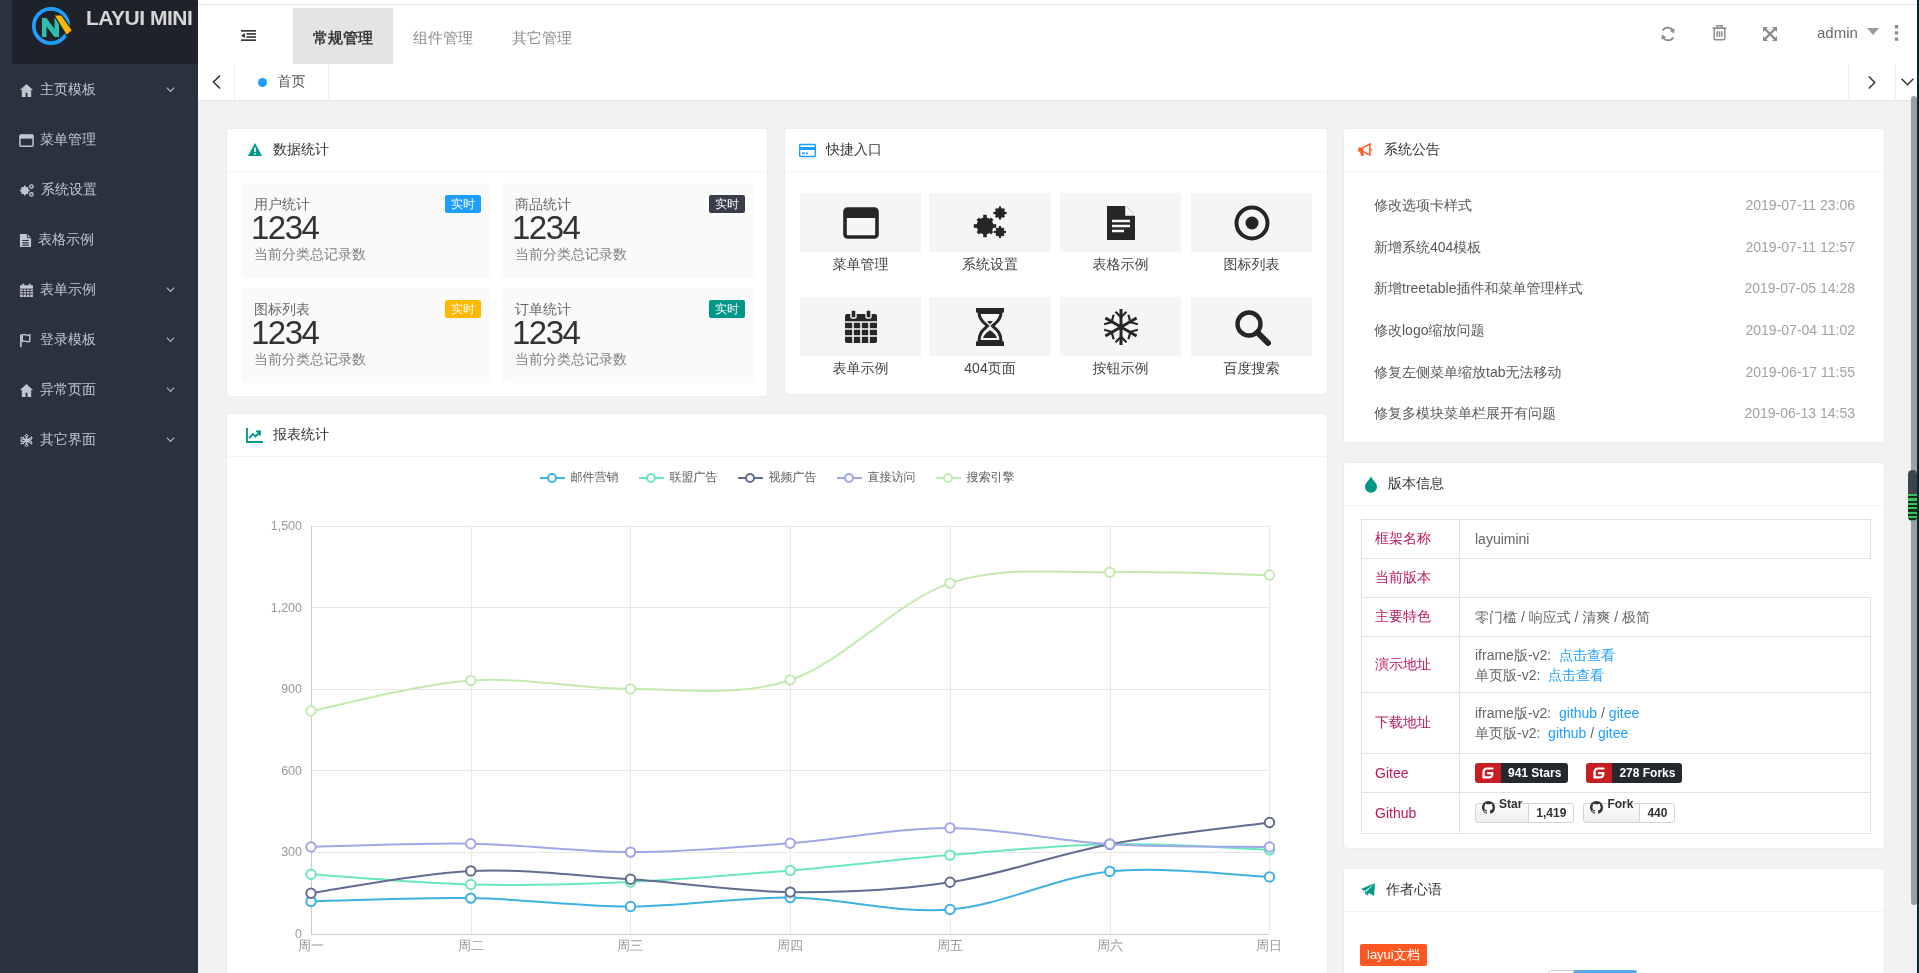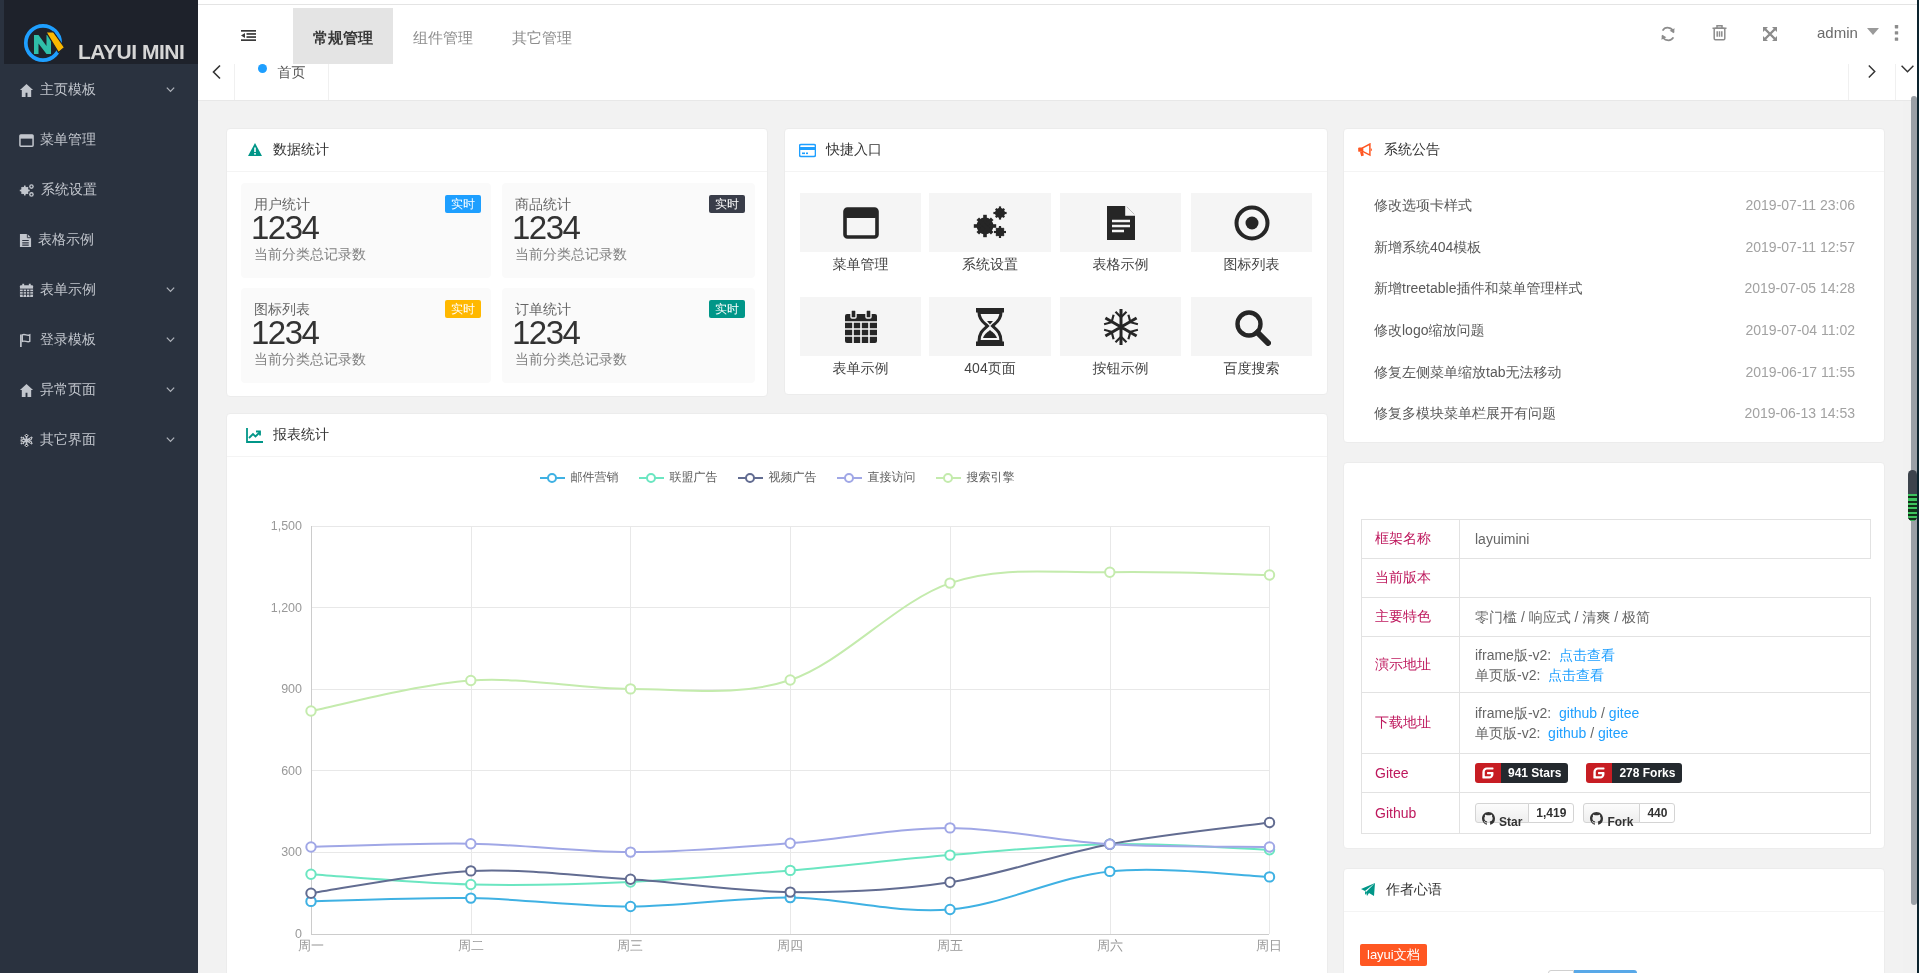--- a/index.html
+++ b/index.html
@@ -8,7 +8,7 @@
 .abs{position:absolute}
 
 #side{left:0;top:0;width:198px;height:973px;background:#2a323f}
-#logo{left:4px;top:0;width:222px;height:64px;background:#1e222b;display:flex;align-items:flex-end}
+#logo{left:12px;top:0;width:222px;height:64px;background:#1e222b;display:flex;align-items:flex-start}
 #logo .t{color:#d6d6d6;font-size:21px;font-weight:bold;letter-spacing:-0.5px;margin-left:13px;margin-top:6px}
 .mi{position:absolute;left:0;width:198px;height:50px;color:#c2c6cd;display:flex;align-items:center;font-size:14px}
 .mi svg{margin-left:19px;margin-right:6px}

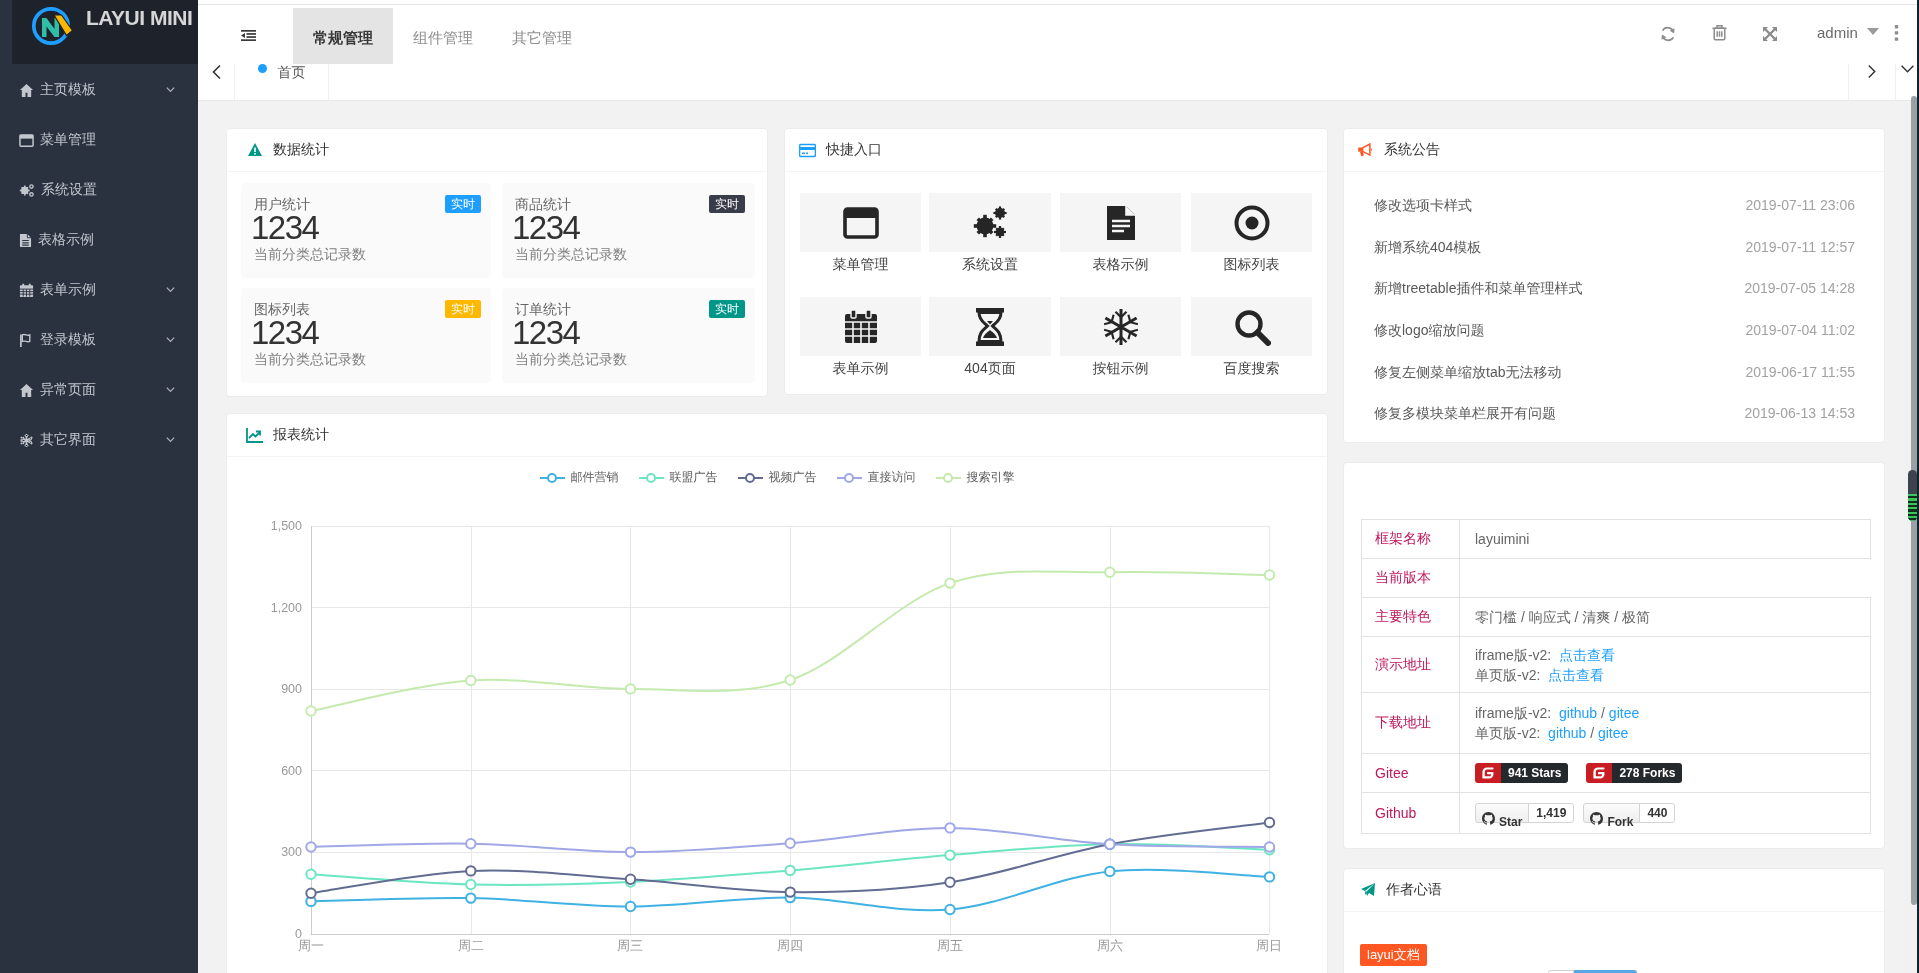--- a/index.html
+++ b/index.html
@@ -20,7 +20,7 @@
 .mtab.act{background:#e4e4e4;color:#383838;font-weight:bold}
 
 #tr{left:198px;top:64px;width:1721px;height:37px;background:#fff;border-bottom:1px solid #e8e8e8}
-.trc{position:absolute;top:0;height:36px;display:flex;justify-content:center;color:#555}
+.trc{position:absolute;top:0;height:36px;display:flex;align-items:center;justify-content:center;color:#555}
 
 .card{position:absolute;background:#fff;border:1px solid #ececec;border-radius:4px}
 .chd{height:43px;border-bottom:1px solid #f4f4f4;display:flex;align-items:center;font-size:14px;color:#333}

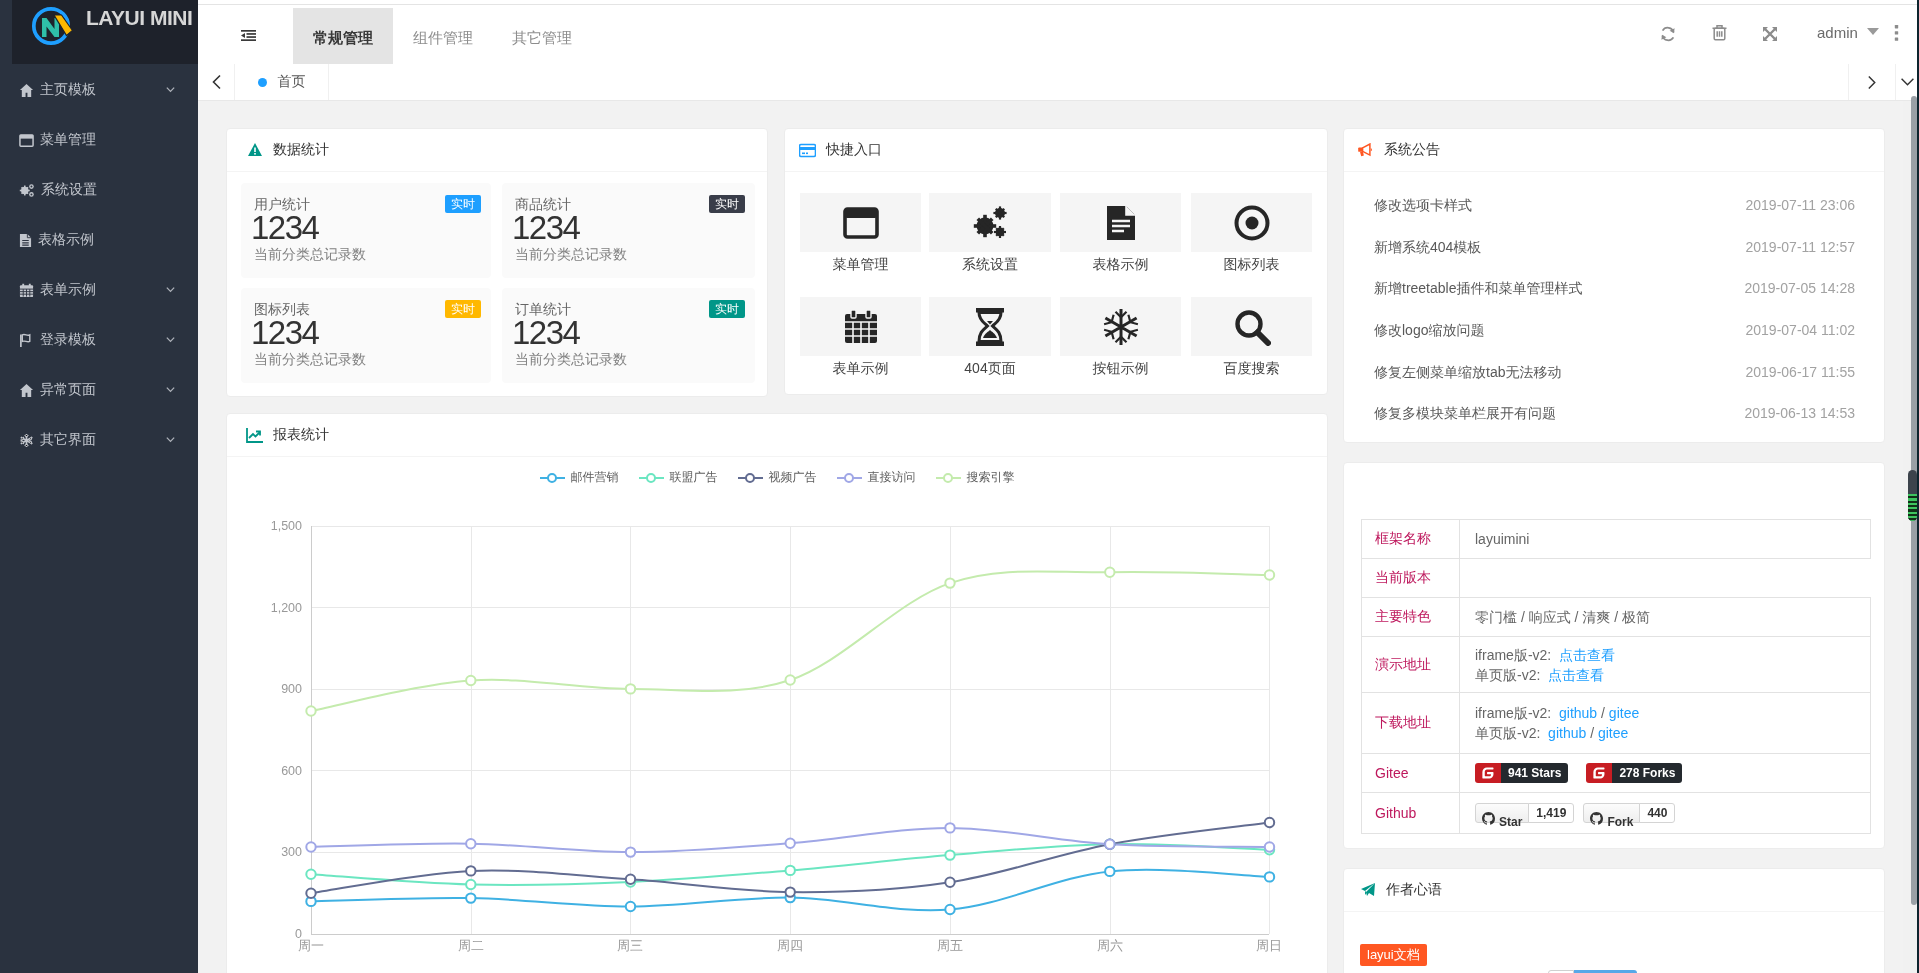--- a/index.html
+++ b/index.html
@@ -464,6 +464,9 @@
 </div>
 
 <div class="card" style="left:1343px;top:462px;width:542px;height:387px">
+  <div class="chd"><svg width="14" height="17" viewBox="0 0 14 17">
+        <path d="M7 0 C8 4 13 6 13 11 a6 5.8 0 0 1 -12 0 C1 6 6 4 7 0z" fill="#009688"></path>
+      </svg>版本信息</div>
   <div class="vt" style="left:17px;top:56px;width:510px">
     <div class="tr" style="height:39px">
         <div class="th">框架名称</div>

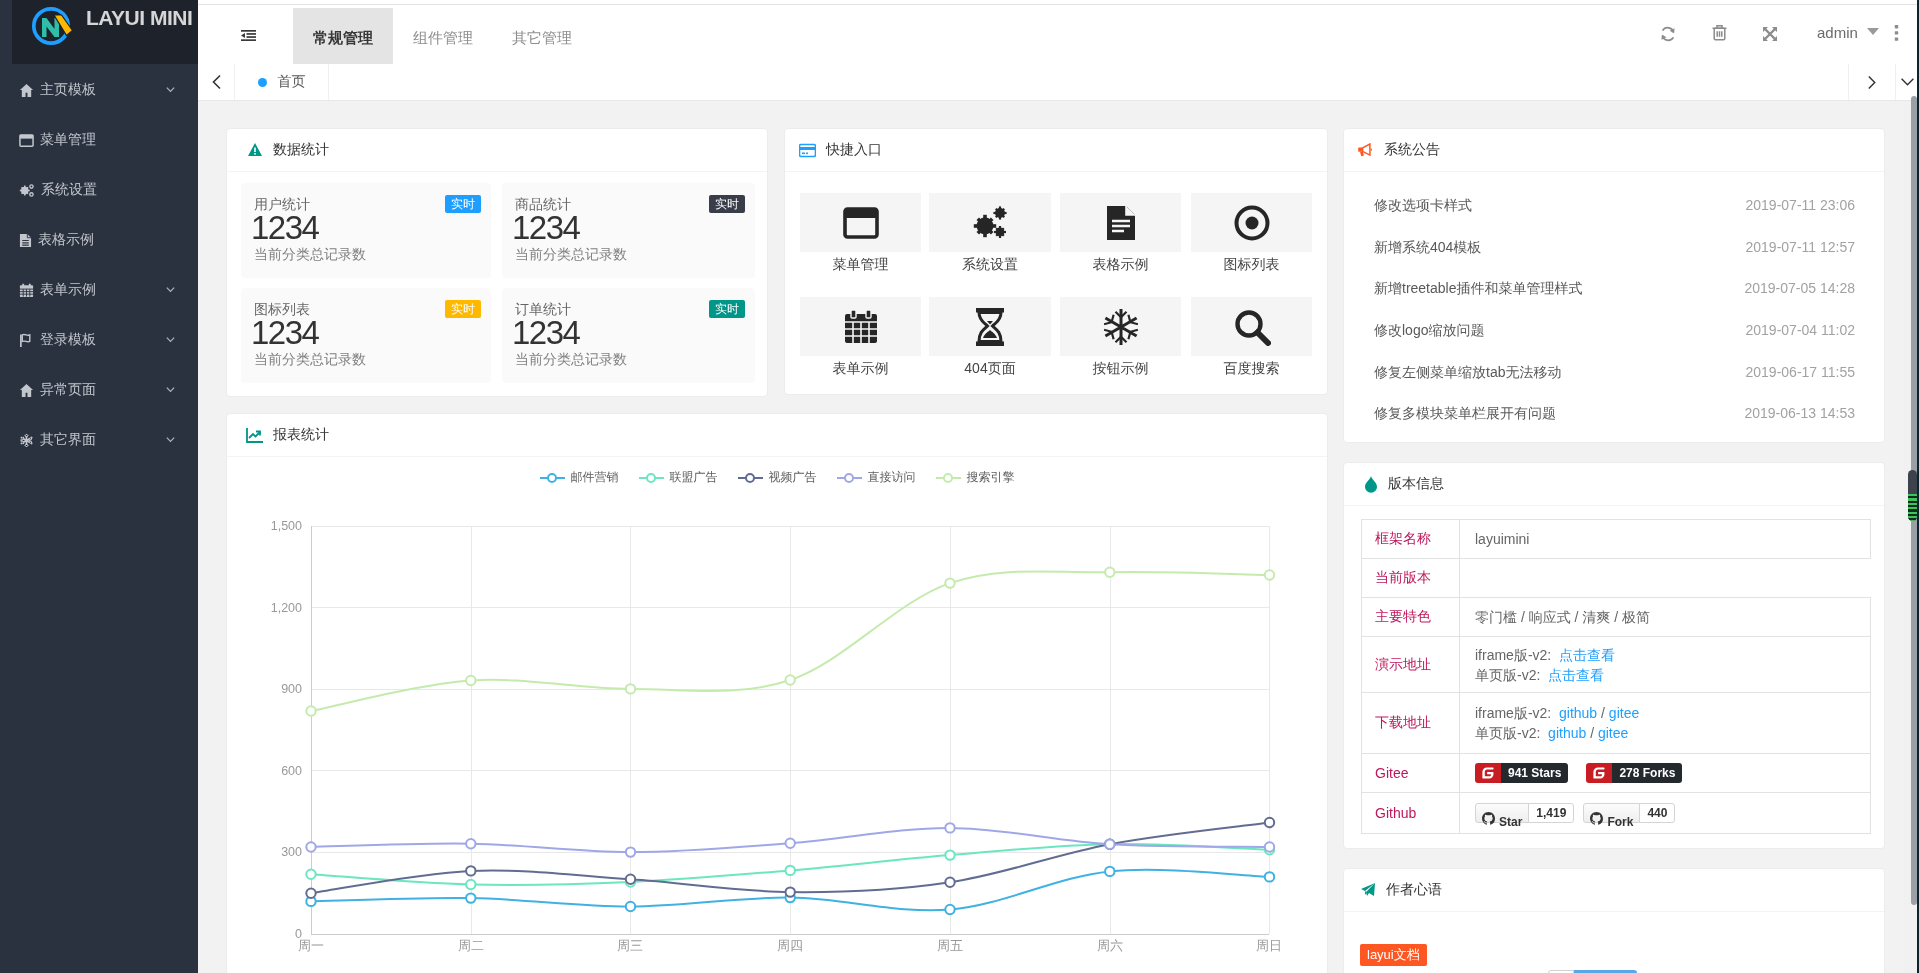--- a/index.html
+++ b/index.html
@@ -46,7 +46,7 @@
 .gt{display:inline-flex;height:20px;border-radius:3px;overflow:hidden;font-size:12px}
 .gi{width:26px;background:#c71d23;display:flex;align-items:center;justify-content:center}
 .gl{background:#24292e;color:#fff;display:flex;align-items:center;padding:0 7px;font-weight:bold}
-.gh{display:inline-flex;align-items:flex-start;height:20px;border:1px solid #d4d4d4;border-radius:3px 0 0 3px;background:linear-gradient(#fcfcfc,#eee);padding:8px 6px;font-size:12px;color:#333}
+.gh{display:inline-flex;align-items:flex-end;height:20px;border:1px solid #d4d4d4;border-radius:3px 0 0 3px;background:linear-gradient(#fcfcfc,#eee);padding:8px 6px;font-size:12px;color:#333}
 .gh b{margin-left:4px}
 .gh+.ghc{margin-left:-1px}
 .ghc{display:inline-flex;align-items:center;height:20px;border:1px solid #d4d4d4;border-radius:0 3px 3px 0;background:#fff;padding:0 7px;font-size:12px;color:#333;font-weight:bold}

